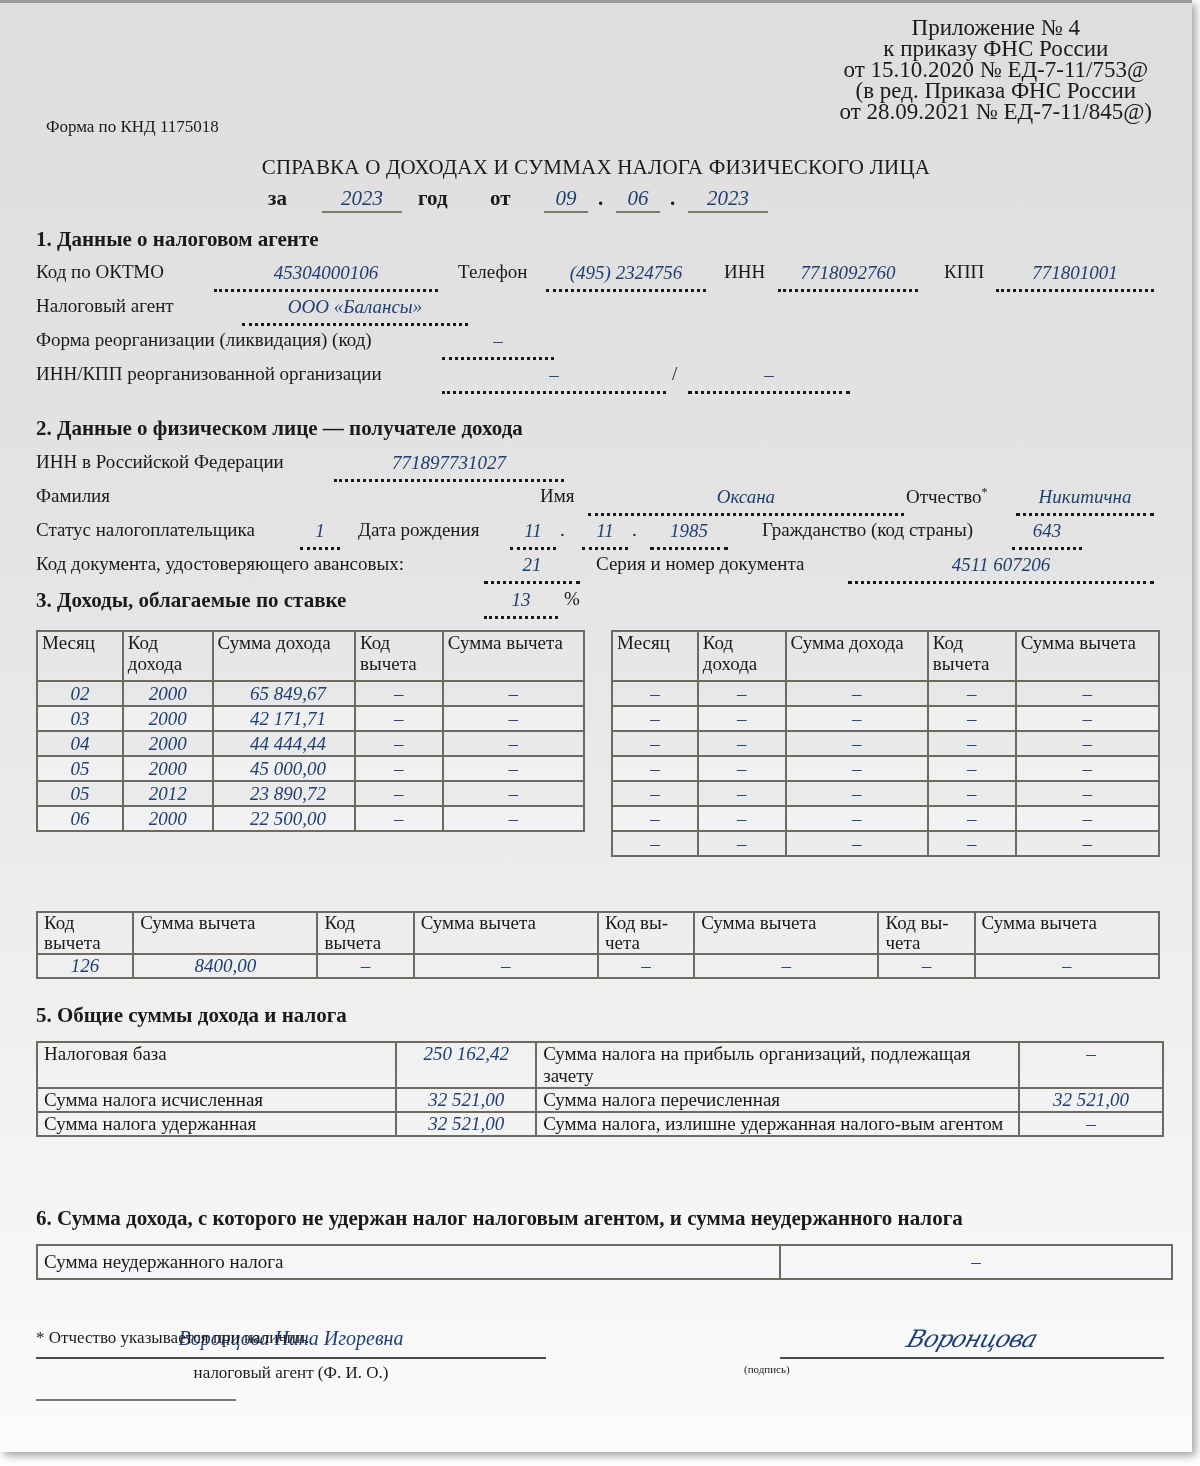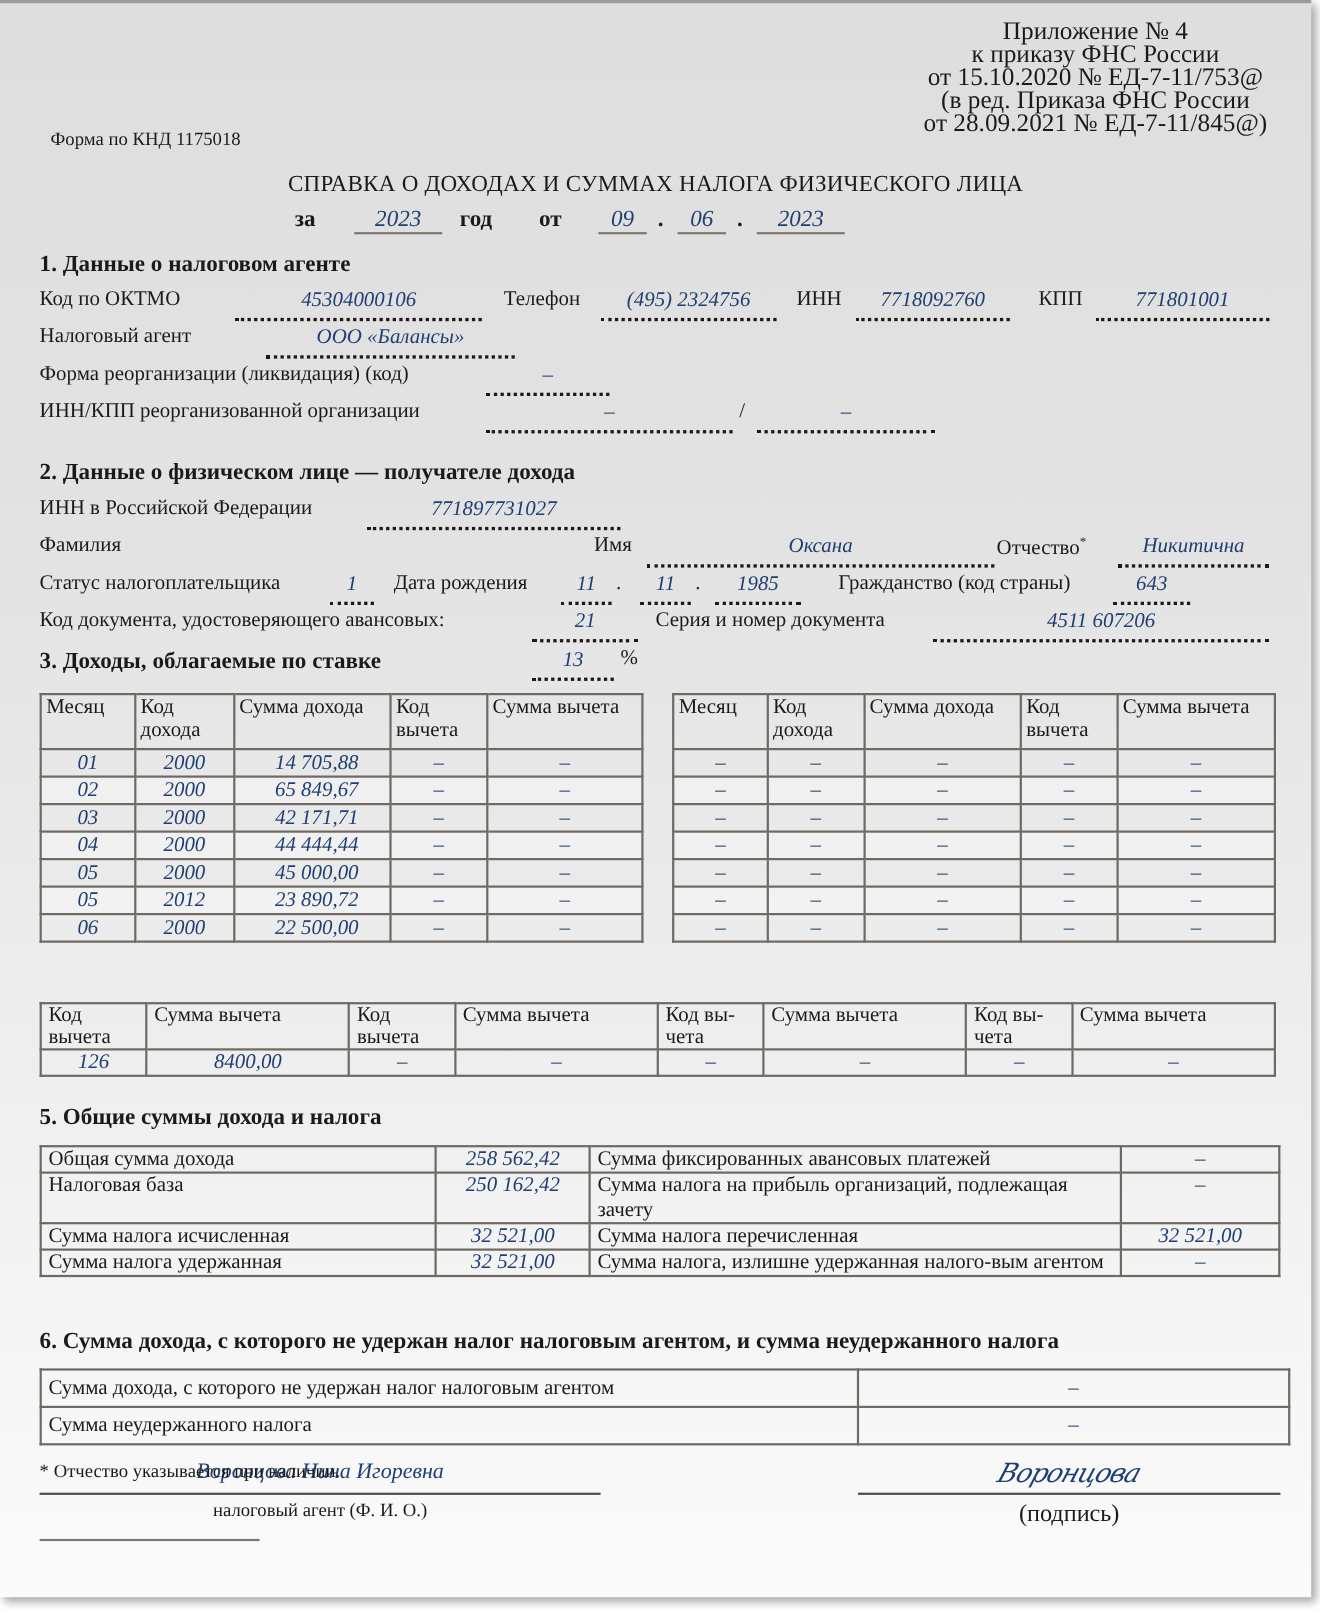--- a/index.html
+++ b/index.html
@@ -136,13 +136,6 @@
     </tbody>
       <tbody id="t3-left-body">
         <tr>
-          <td class="fill">01</td>
-          <td class="fill">2000</td>
-          <td class="fill num">14 705,88</td>
-          <td class="fill">–</td>
-          <td class="fill">–</td>
-        </tr>
-        <tr>
           <td class="fill">02</td>
           <td class="fill">2000</td>
           <td class="fill num">65 849,67</td>

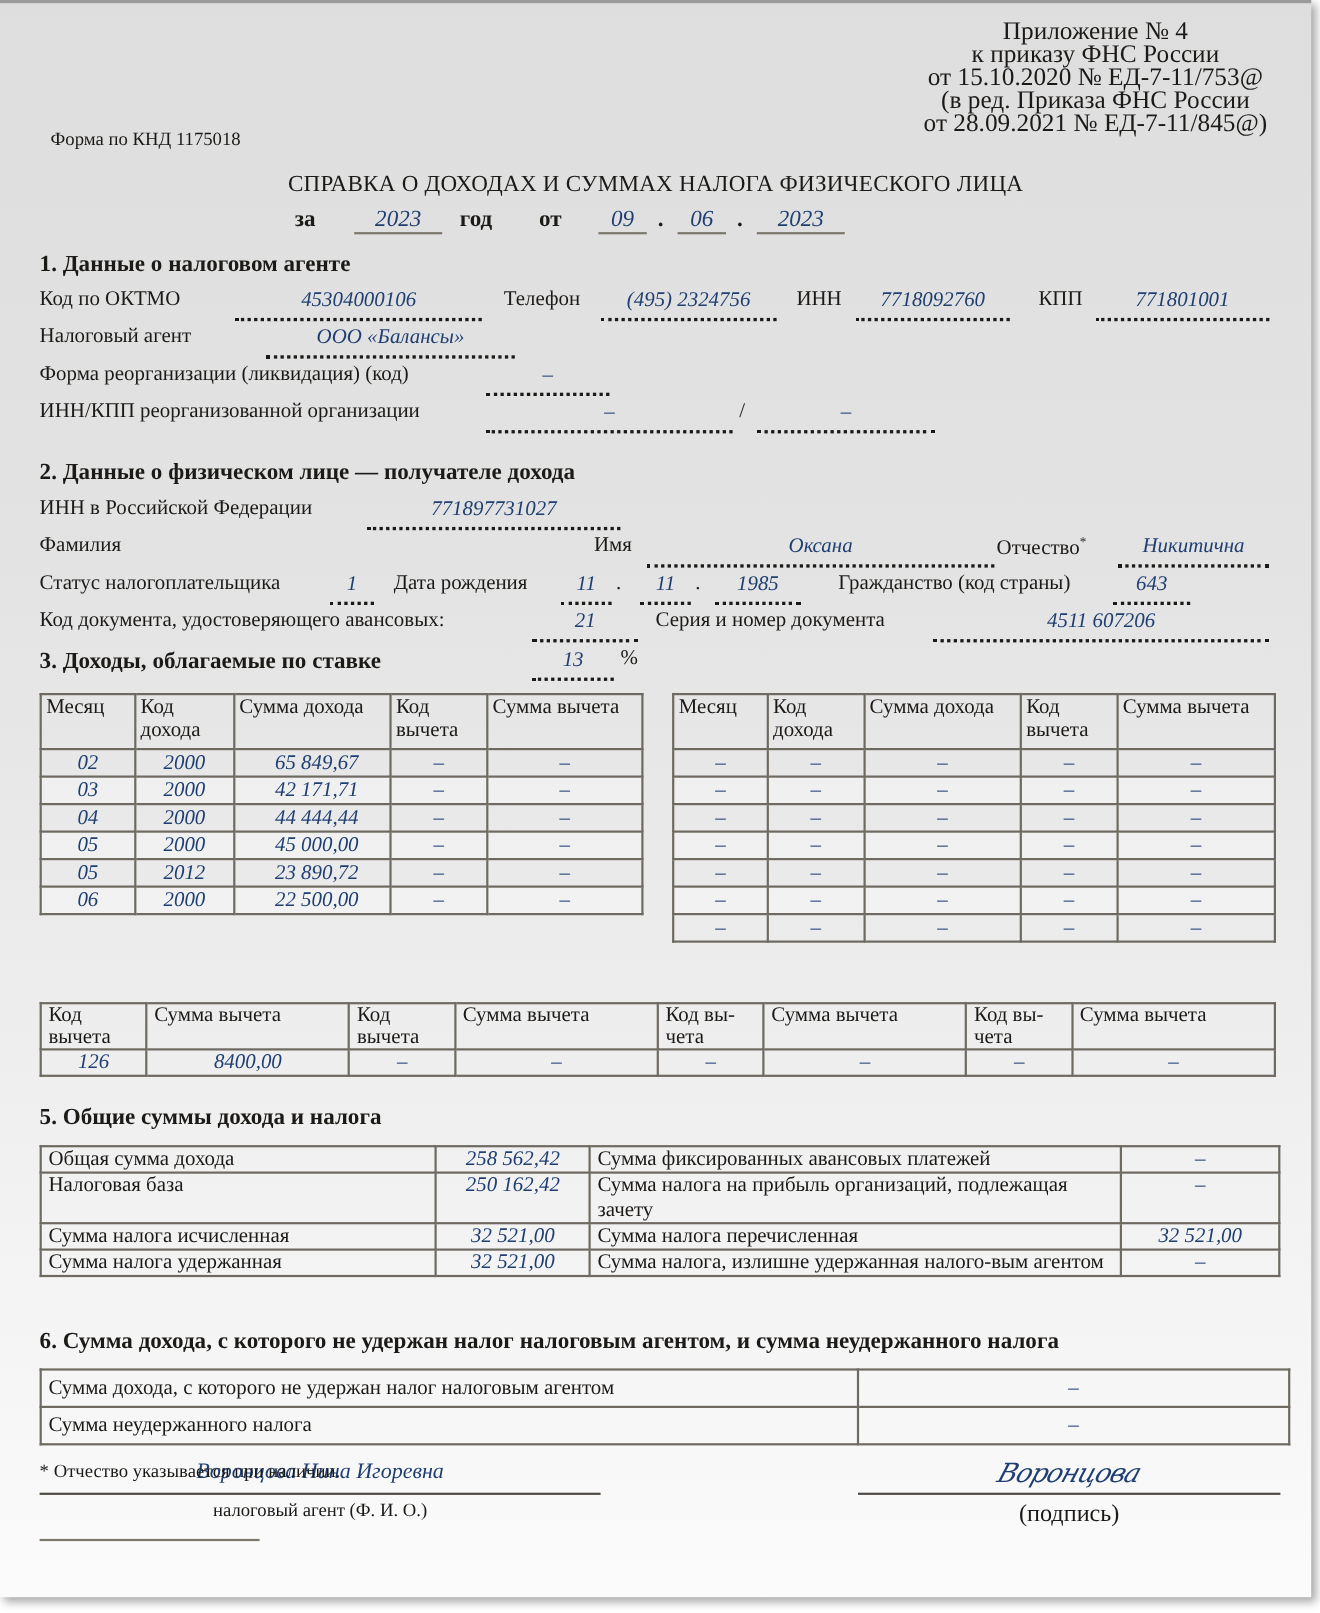--- a/index.html
+++ b/index.html
@@ -295,12 +295,6 @@
       </colgroup>
     <tbody id="t5-body">
         <tr>
-          <td>Общая сумма дохода</td>
-          <td class="v fill">258 562,42</td>
-          <td>Сумма фиксированных авансовых платежей</td>
-          <td class="v fill">–</td>
-        </tr>
-        <tr>
           <td>Налоговая база</td>
           <td class="v fill">250 162,42</td>
           <td>Сумма налога на прибыль организаций, подлежащая зачету</td>

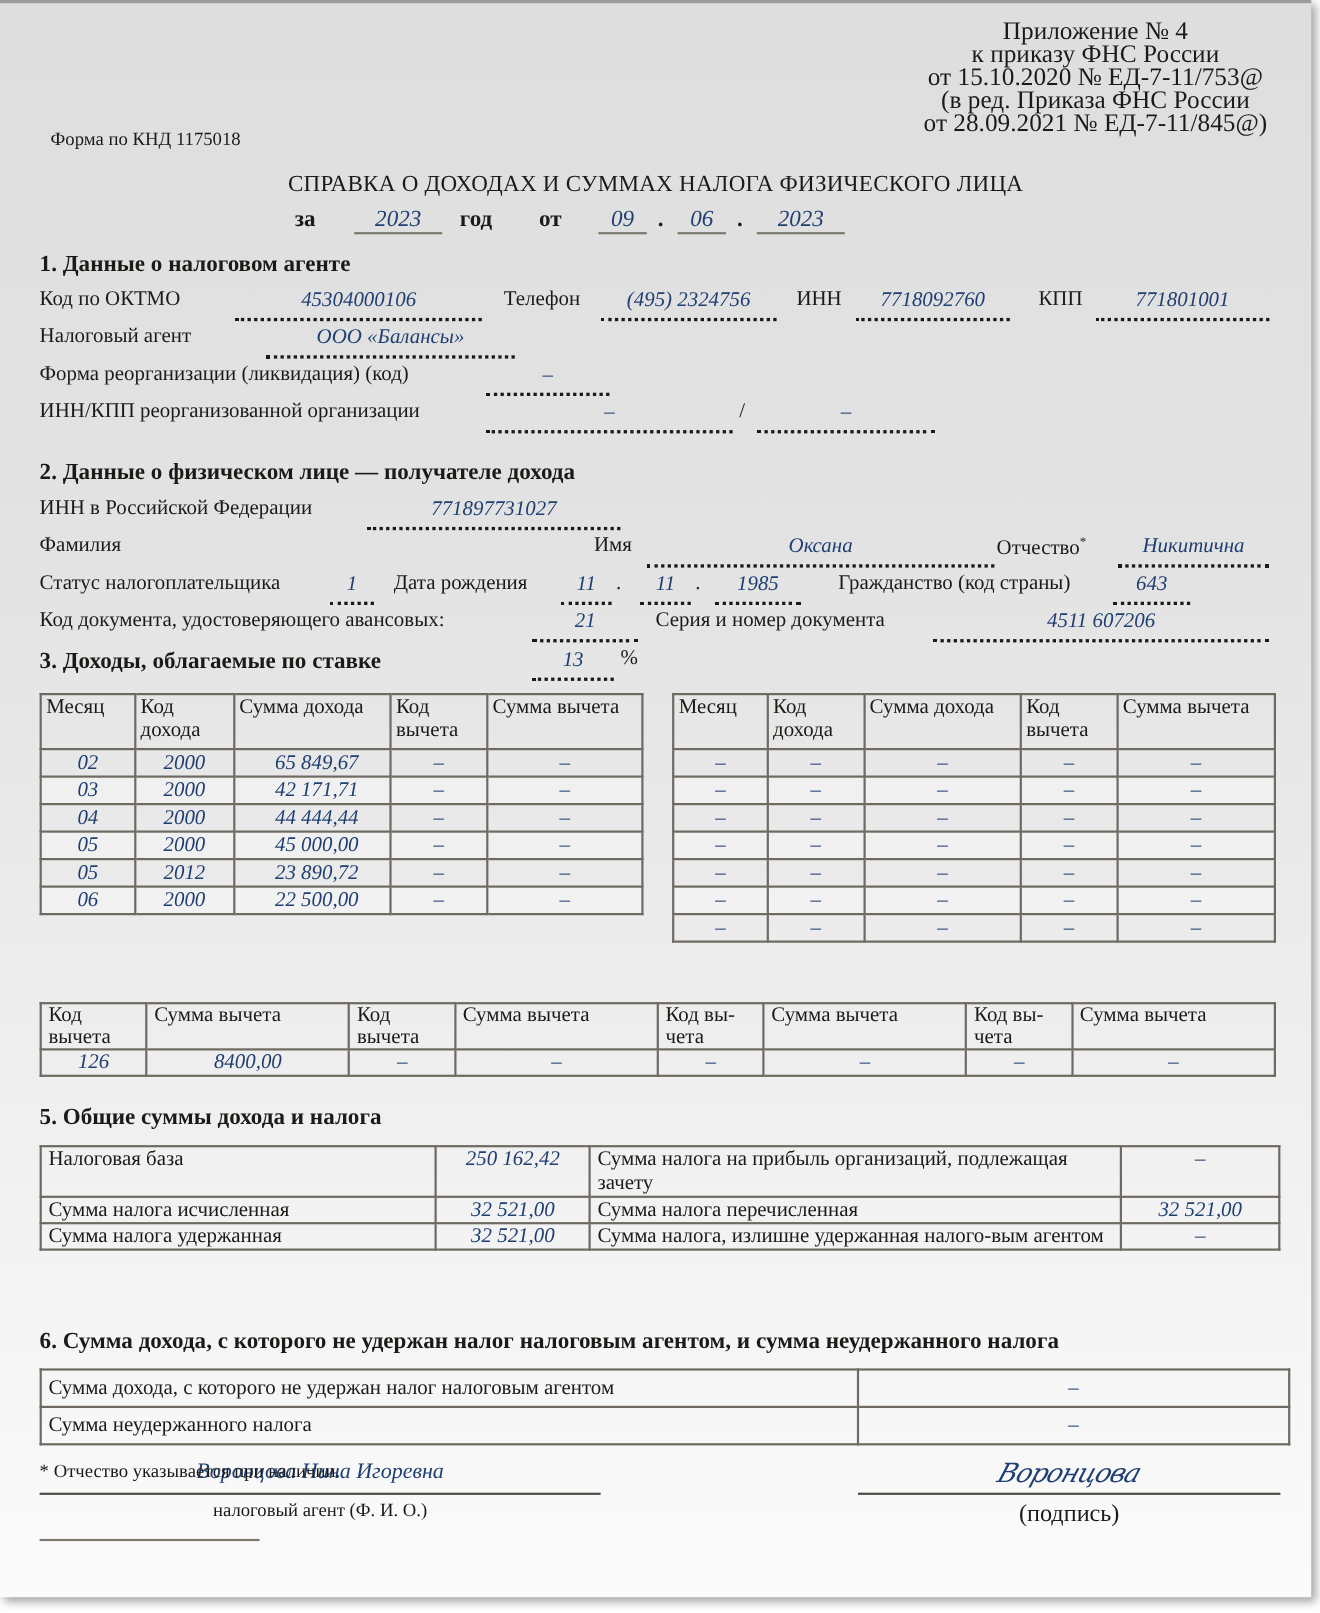--- a/index.html
+++ b/index.html
@@ -323,10 +323,6 @@
       </colgroup>
     <tbody id="t6-body">
         <tr>
-          <td>Сумма дохода, с которого не удержан налог налоговым агентом</td>
-          <td class="v fill">–</td>
-        </tr>
-        <tr>
           <td>Сумма неудержанного налога</td>
           <td class="v fill">–</td>
         </tr>

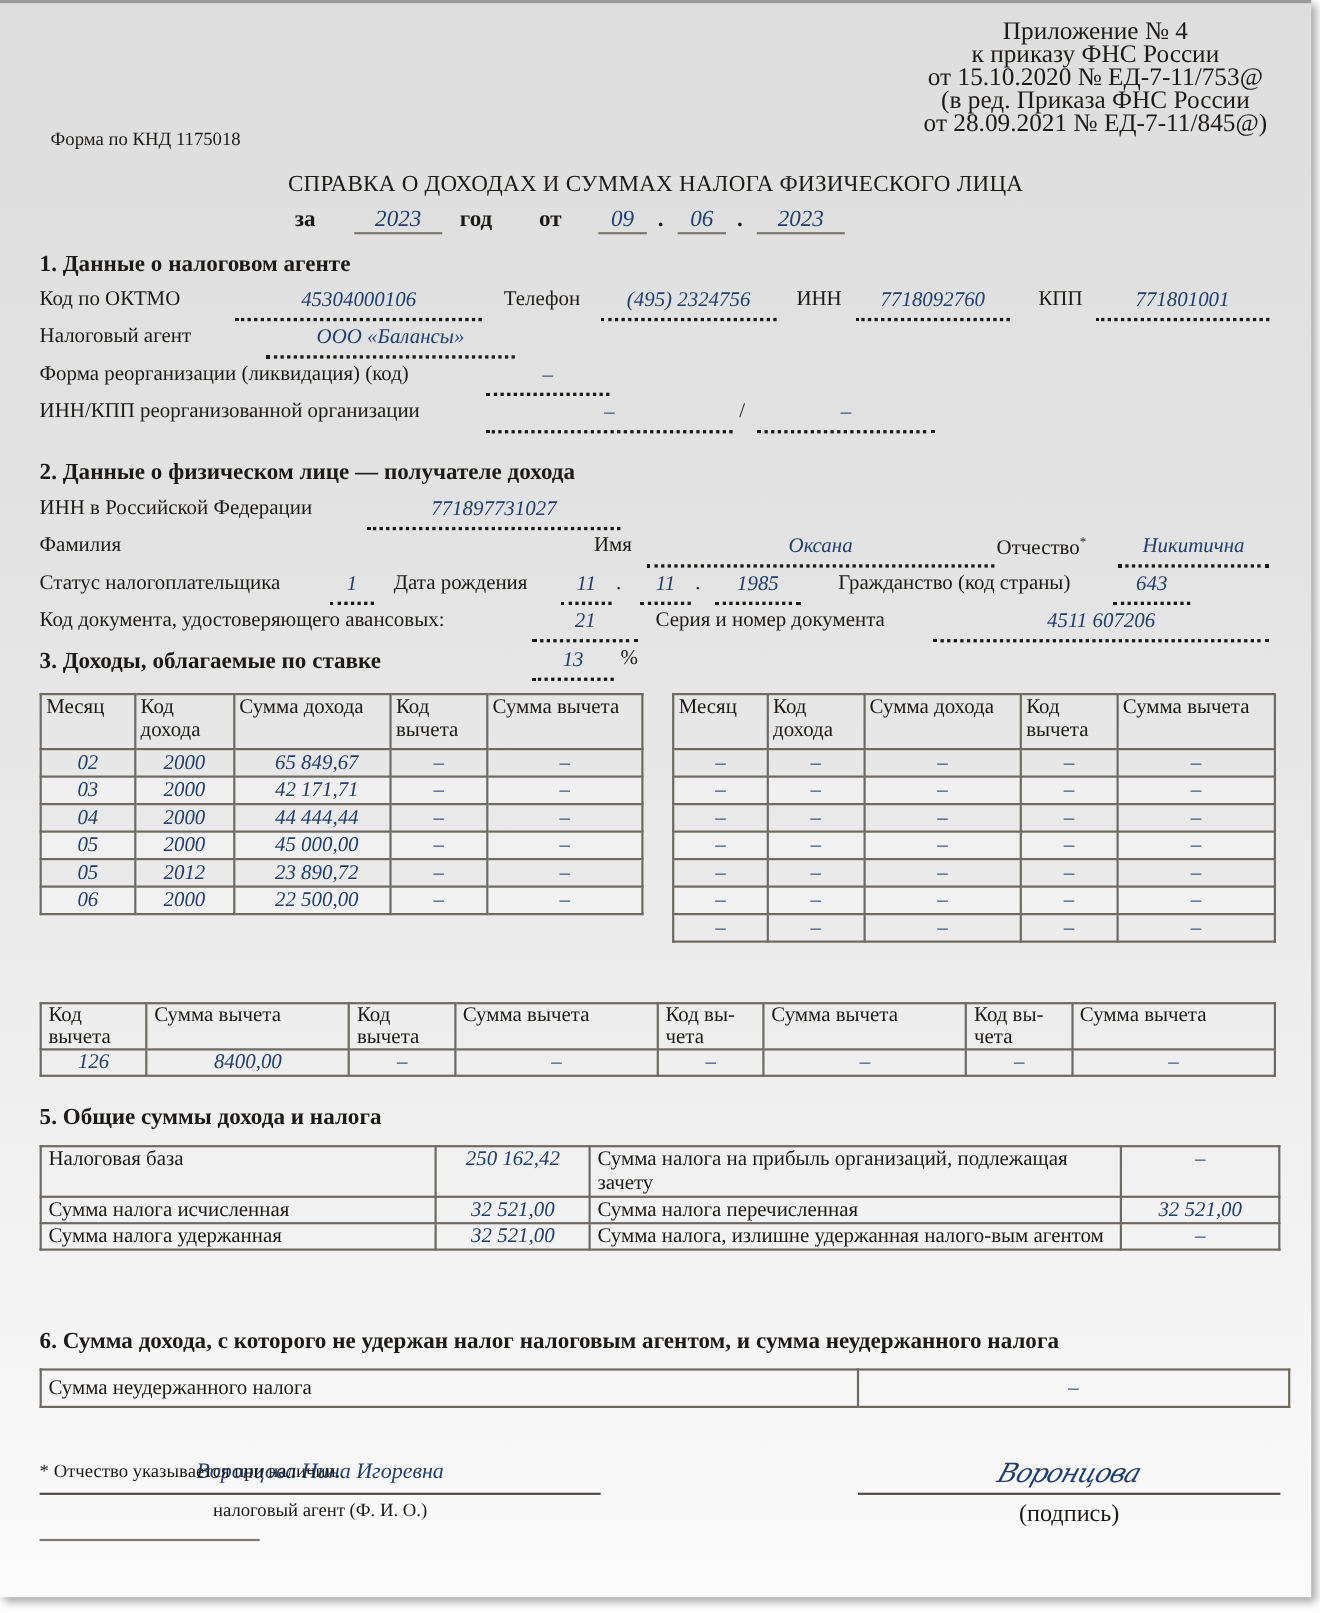--- a/index.html
+++ b/index.html
@@ -335,7 +335,7 @@
 
   <div class="fill" style="position:absolute;left:780px;width:384px;top:1322px;text-align:center;font-size:24px;font-family:'DejaVu Serif',serif;transform:skewX(-18deg);letter-spacing:-1px">Воронцова</div>
   <div class="sigline" style="left:780px;width:384px;top:1354px"></div>
-  <div class="lbl" style="left:780px;width:384px;top:1360px;text-align:center;font-size:22px">(подпись)</div>
+  <div class="lbl" style="left:744px;width:384px;top:1360px;text-align:left;font-size:11px">(подпись)</div>
 
   <div class="sigline" style="left:36px;width:200px;top:1396px;border-top-width:2px;border-color:#7c786e"></div>
   <div class="lbl" style="left:36px;top:1325px;font-size:17px">* Отчество указывается при наличии.</div>

